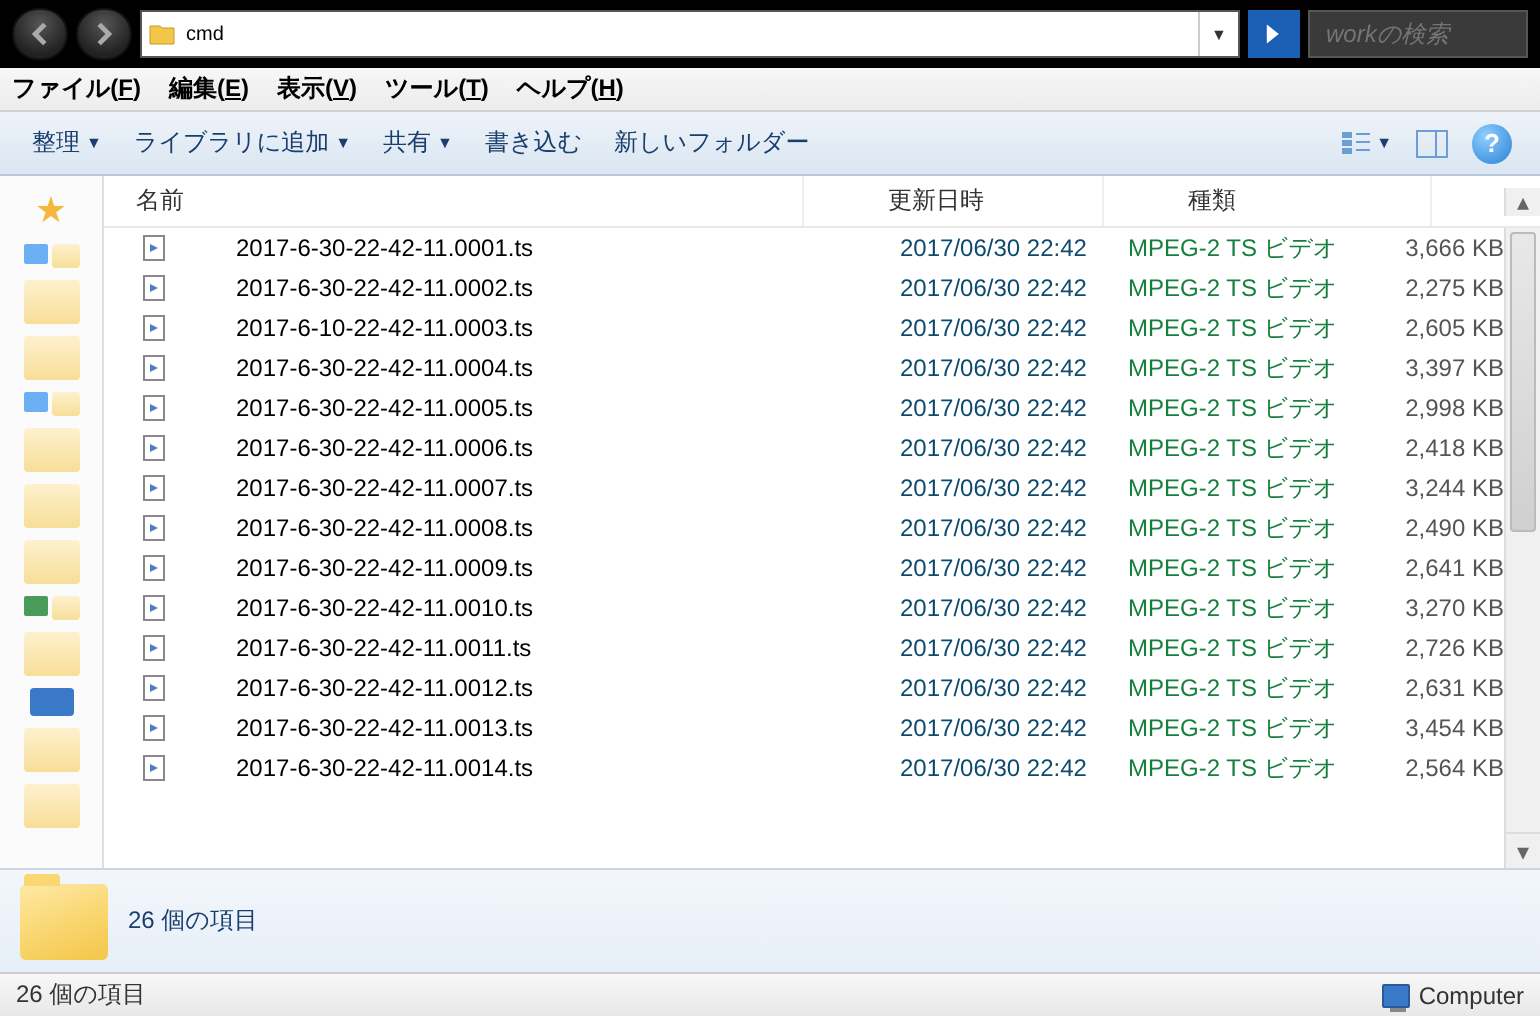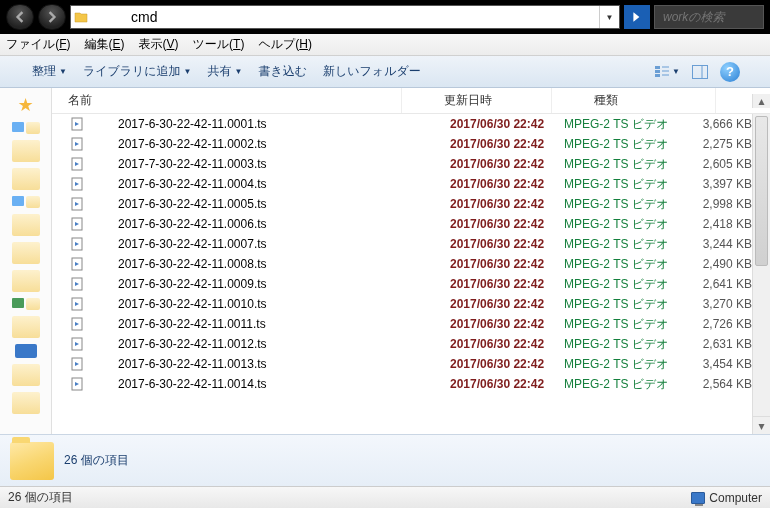--- a/index.html
+++ b/index.html
@@ -13,7 +13,7 @@
 .nav-btn svg { width: 12px; height: 12px; }
 .addr-wrap { flex: 1; display: flex; align-items: center; background: #fff; border: 1px solid #555; height: 24px; }
 .addr-icon { width: 20px; display: flex; align-items: center; justify-content: center; color: #e8b04a; }
-.addr-input { flex: 1; border: none; outline: none; font-size: 14px; padding: 0 2px; margin-left: 38px; }
+.addr-input { flex: 1; border: none; outline: none; font-size: 10px; padding: 0 2px; }
 .addr-drop { width: 20px; display: flex; align-items: center; justify-content: center; color: #333; cursor: pointer; border-left: 1px solid #ccc; height: 100%; }
 .go-btn { width: 26px; height: 24px; background: #1a5fb4; display: flex; align-items: center; justify-content: center; color: #fff; cursor: pointer; }
 .search-wrap { width: 110px; height: 24px; background: #3a3a3a; border: 1px solid #555; display: flex; align-items: center; padding: 0 4px; gap: 4px; }

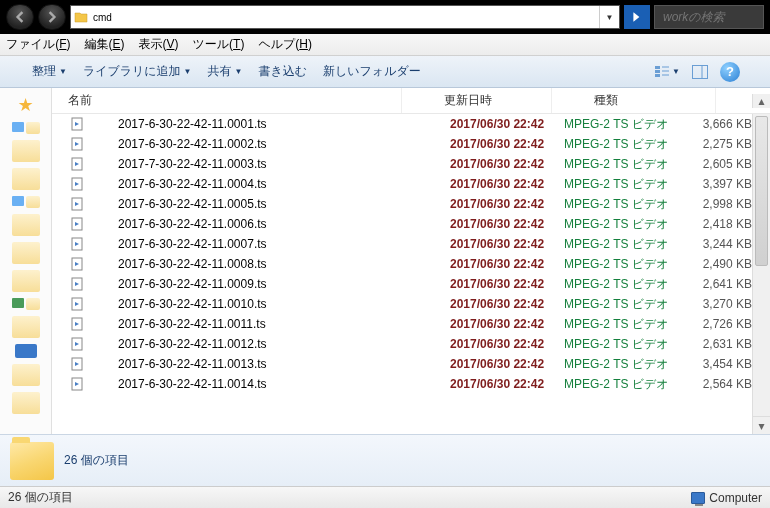--- a/index.html
+++ b/index.html
@@ -21,7 +21,7 @@
 .search-input { flex: 1; border: none; outline: none; background: transparent; color: #888; font-style: italic; font-size: 12px; }
 
 
-.menubar { height: 22px; background: linear-gradient(#f7f7f7, #ececec); border-bottom: 1px solid #d0d0d0; display: flex; align-items: center; padding: 0 6px; gap: 14px; }
+.menubar { height: 22px; background: linear-gradient(#f7f7f7, #ececec); border-bottom: 1px solid #d0d0d0; display: flex; align-items: center; padding: 0 6px; gap: 14px; font-weight: bold; }
 .menu-item { cursor: pointer; }
 .menu-item u { text-decoration: underline; }
 

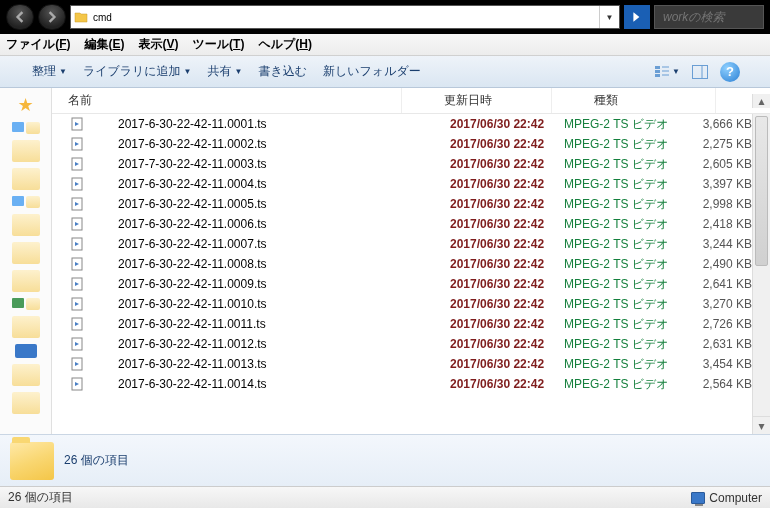--- a/index.html
+++ b/index.html
@@ -26,7 +26,7 @@
 .menu-item u { text-decoration: underline; }
 
 
-.toolbar { height: 32px; background: linear-gradient(#eef3f9, #dae6f2); border-bottom: 1px solid #b8c8da; display: flex; align-items: center; padding: 0 24px; color: #1a3e6e; }
+.toolbar { height: 32px; background: linear-gradient(#eef3f9, #dae6f2); border-bottom: 1px solid #b8c8da; display: flex; align-items: center; padding: 0 8px; color: #1a3e6e; }
 .tool-item { display: flex; align-items: center; gap: 3px; padding: 0 8px; cursor: pointer; height: 100%; }
 .tool-sep { flex: 1; }
 .tool-icon-btn { padding: 0 6px; cursor: pointer; display: flex; align-items: center; gap: 2px; }

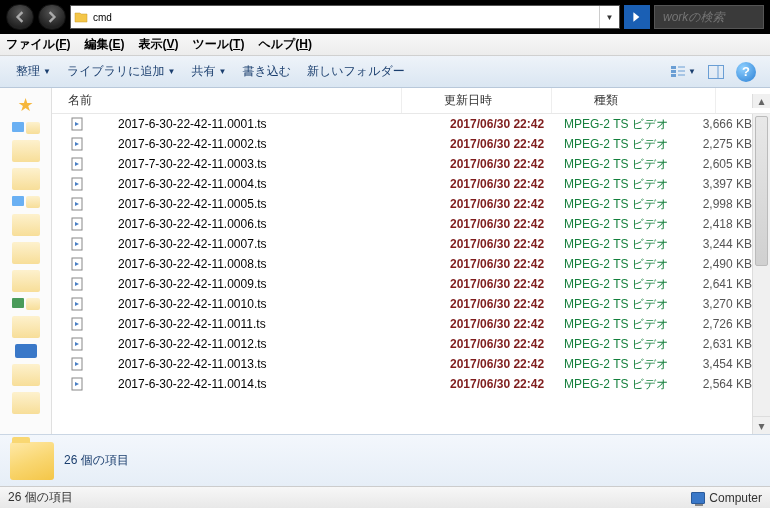--- a/index.html
+++ b/index.html
@@ -55,7 +55,7 @@
 .file-icon { width: 16px; height: 16px; margin-right: 4px; display: flex; align-items: center; justify-content: center; }
 .file-icon svg { width: 14px; height: 14px; }
 .fname { flex: 1; margin-left: 28px; }
-.fdate { width: 114px; color: #7f1d1d; font-weight: bold; }
+.fdate { width: 114px; color: #0c4a6e; }
 .ftype { width: 128px; color: #15803d; }
 .fsize { width: 78px; text-align: right; padding-right: 18px; color: #555; }
 .scrollbar-v { position: absolute; right: 0; top: 0; bottom: 0; width: 18px; background: #f0f0f0; border-left: 1px solid #ddd; }

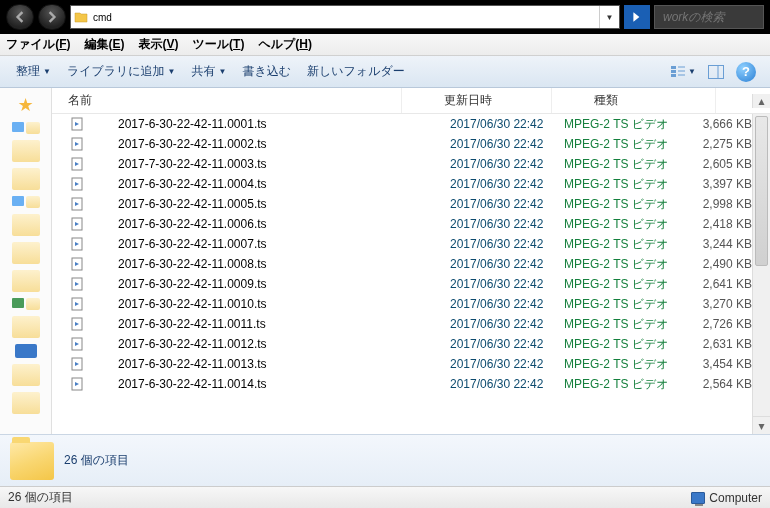--- a/index.html
+++ b/index.html
@@ -230,7 +230,7 @@
                 <path d="M4 5v4l4-2z" fill="#4a7fc4"></path>
               </svg>
             </span>
-            <span class="fname">2017-7-30-22-42-11.0003.ts</span>
+            <span class="fname">2017-6-10-22-42-11.0003.ts</span>
             <span class="fdate">2017/06/30 22:42</span>
             <span class="ftype">MPEG-2 TS ビデオ</span>
             <span class="fsize">2,605 KB</span>

